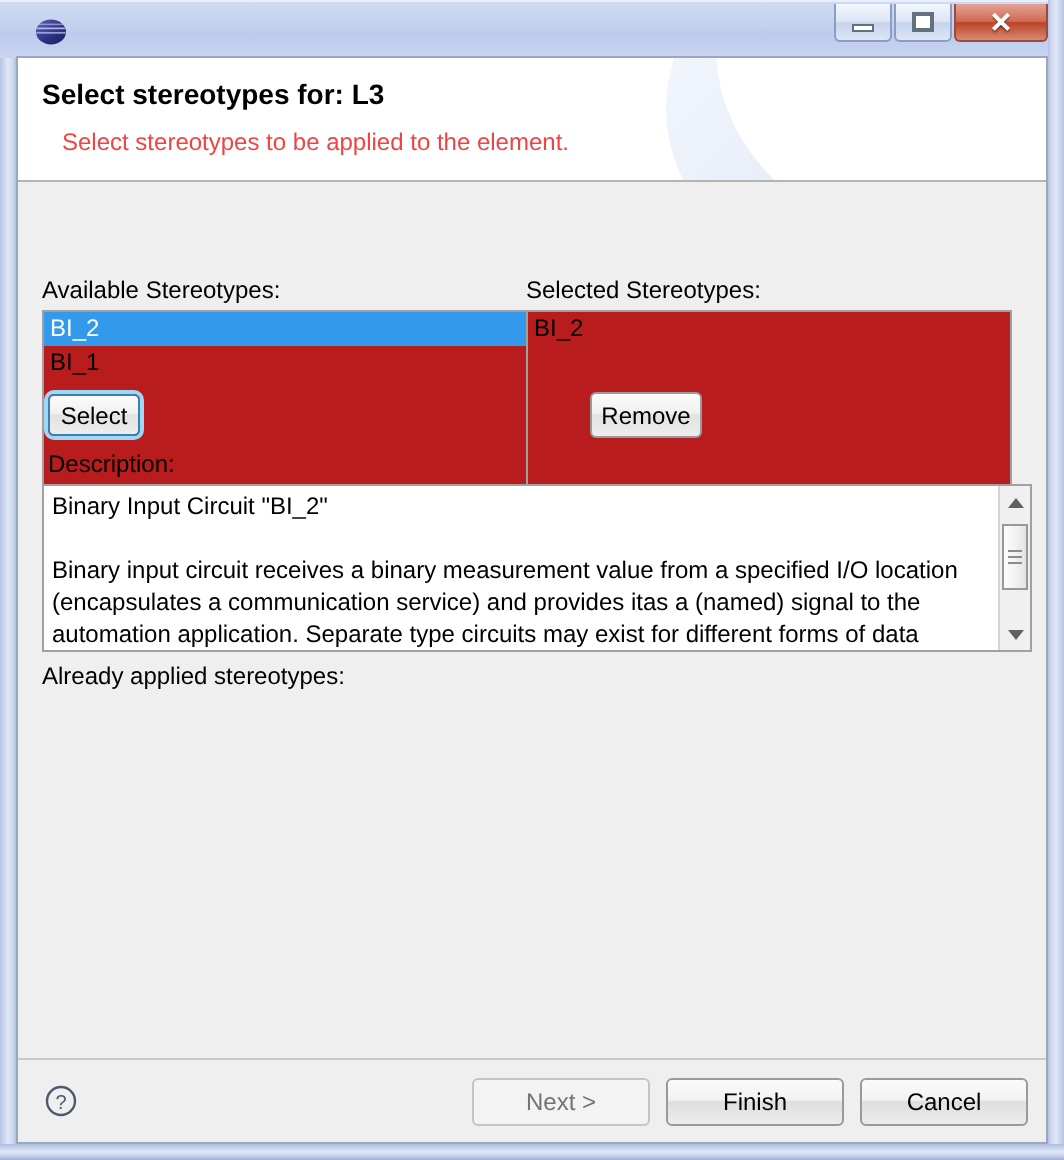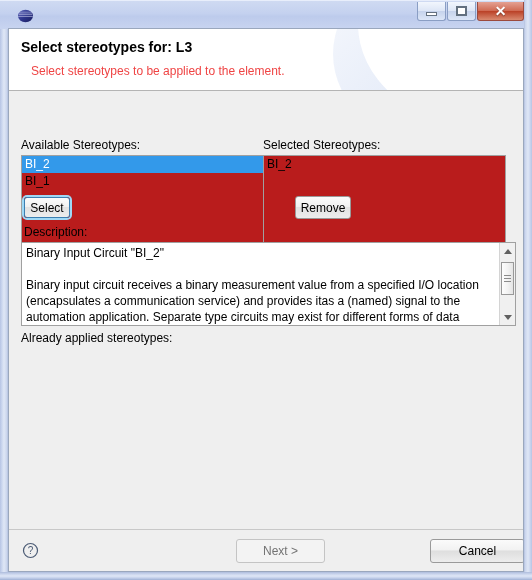--- a/index.html
+++ b/index.html
@@ -377,6 +377,7 @@
         </svg>
       </div>
       <div class="footer-btn disabled" style="left:227px; width:89px;">Next &gt;</div>
+      <div class="footer-btn" style="left:324px; width:89px;">Finish</div>
       <div class="footer-btn" style="left:421px; width:95px;">Cancel</div>
     </div>
 

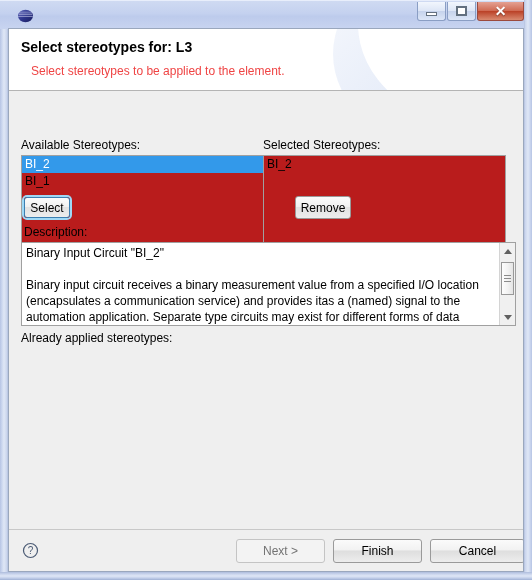--- a/index.html
+++ b/index.html
@@ -378,7 +378,7 @@
       </div>
       <div class="footer-btn disabled" style="left:227px; width:89px;">Next &gt;</div>
       <div class="footer-btn" style="left:324px; width:89px;">Finish</div>
-      <div class="footer-btn" style="left:421px; width:95px;">Cancel</div>
+      <div class="footer-btn" style="left:421px; width:84px;">Cancel</div>
     </div>
 
   </div>

